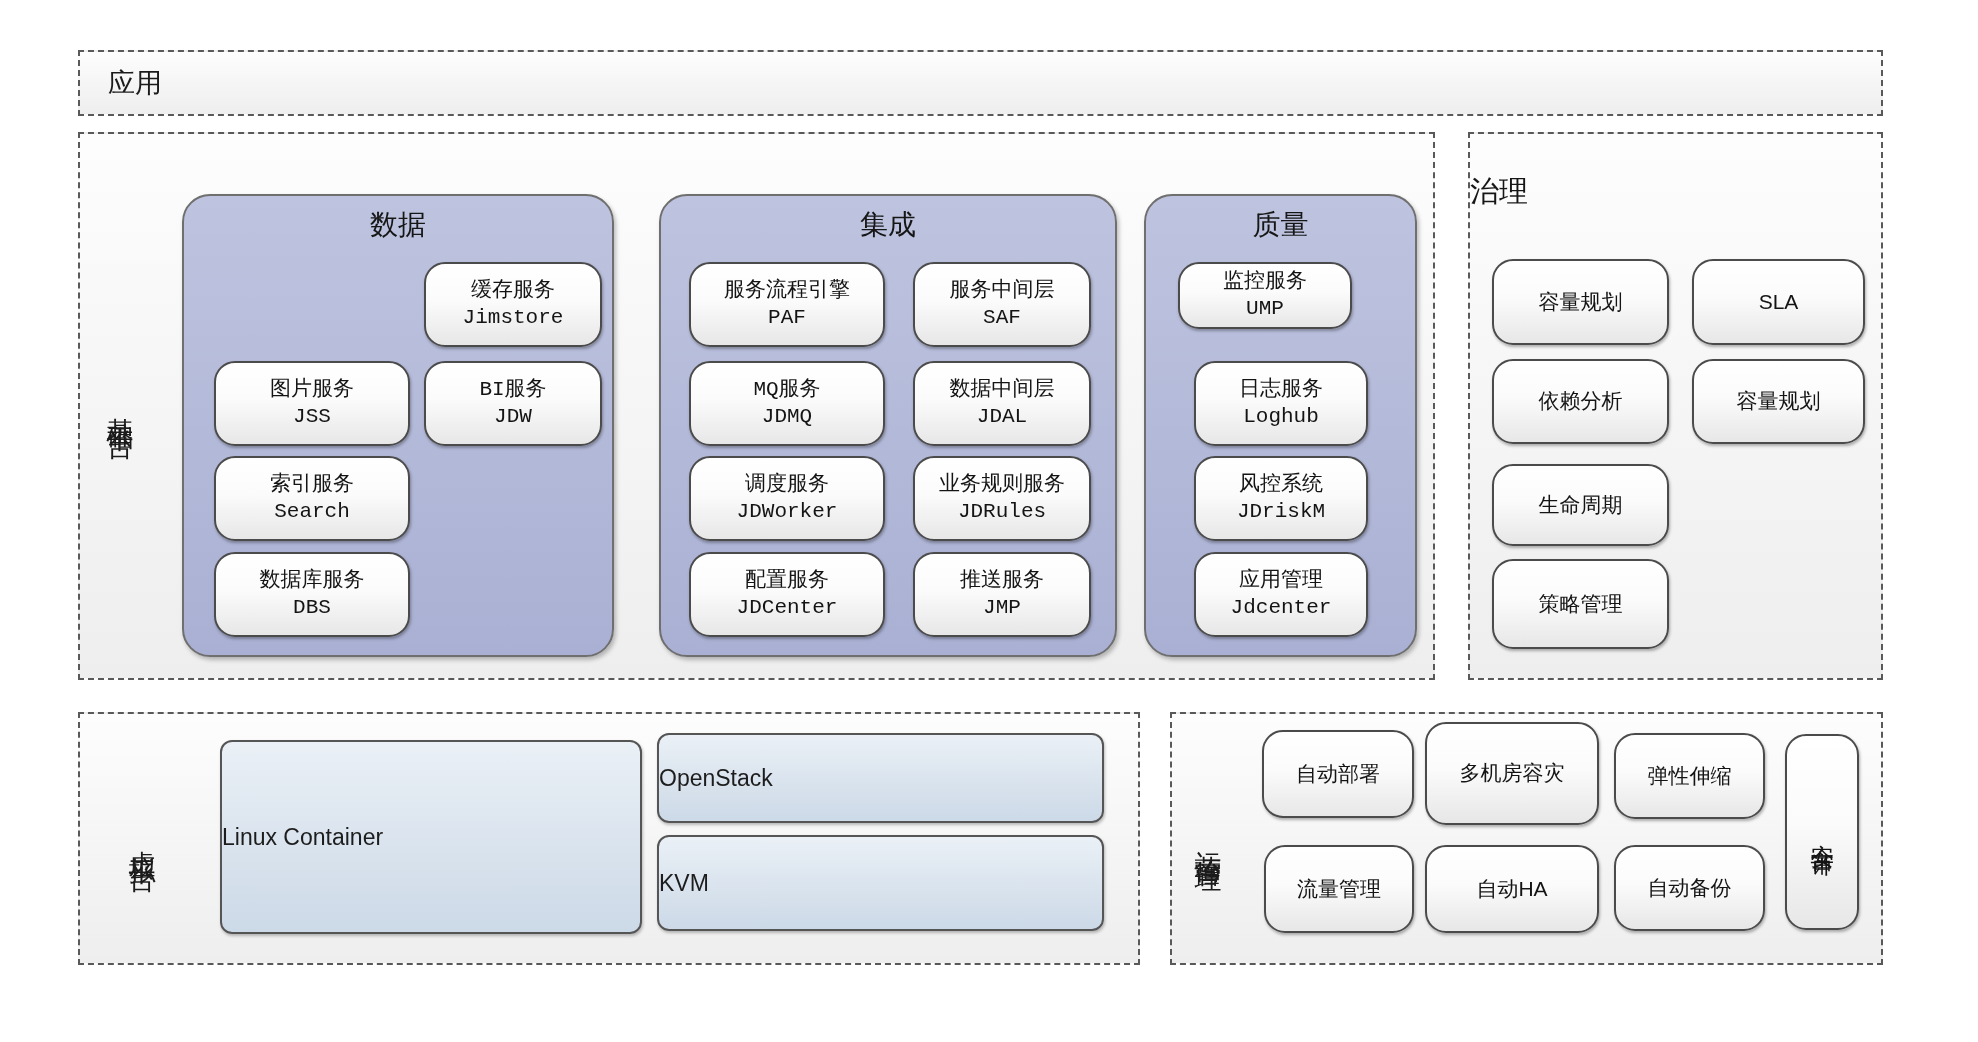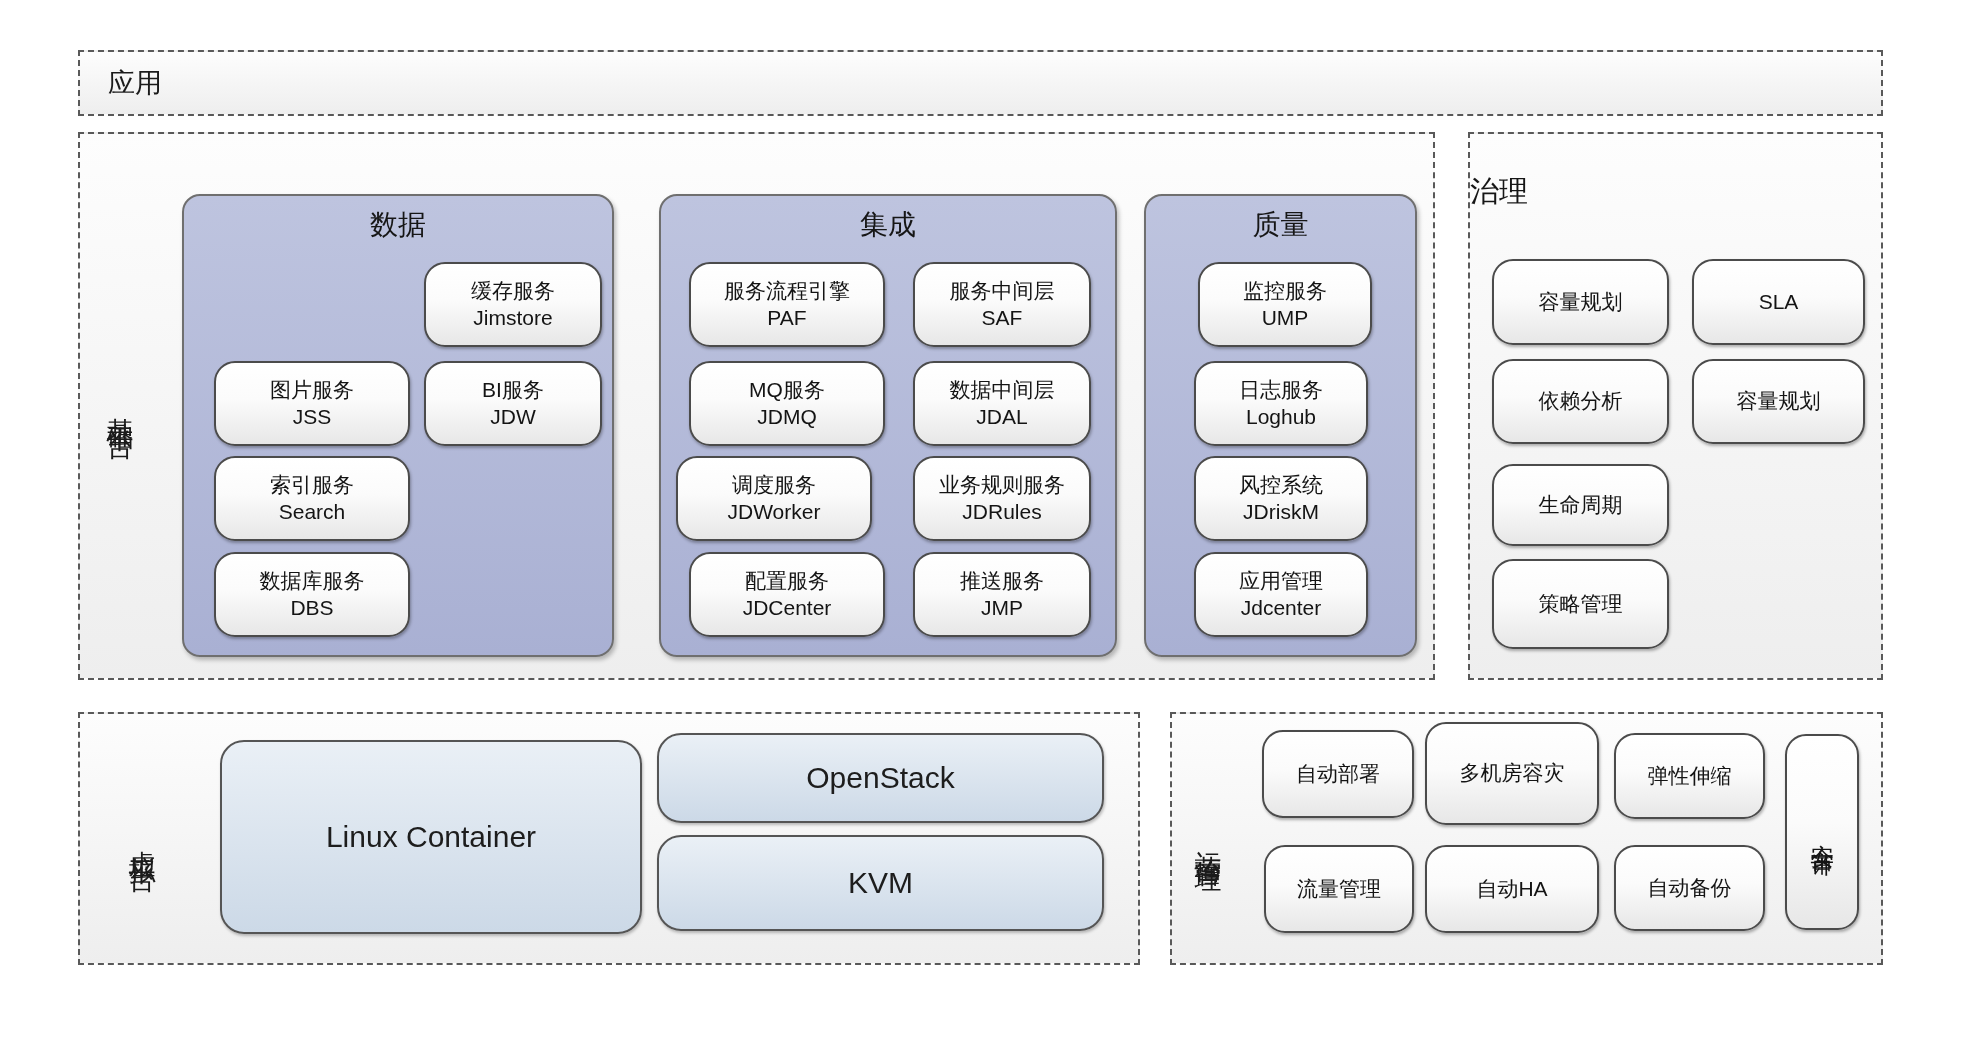--- a/index.html
+++ b/index.html
@@ -35,10 +35,11 @@
 
   .group{
     position:absolute;
-    border:2px solid #6f6f6f;border-radius:18px;
+    border:2px solid #6f6f6f;border-radius:28px;
     background:linear-gradient(180deg,var(--group-fill-top,#bec4df) 0%,var(--group-fill-bottom,#a9b0d3) 100%);
     box-shadow:2px 3px 4px rgba(0,0,0,0.25);
     box-sizing:border-box;
+    font-family:Liberation Mono, monospace;
   }
   .group-title{
     position:absolute;top:10px;left:0;width:100%;text-align:center;

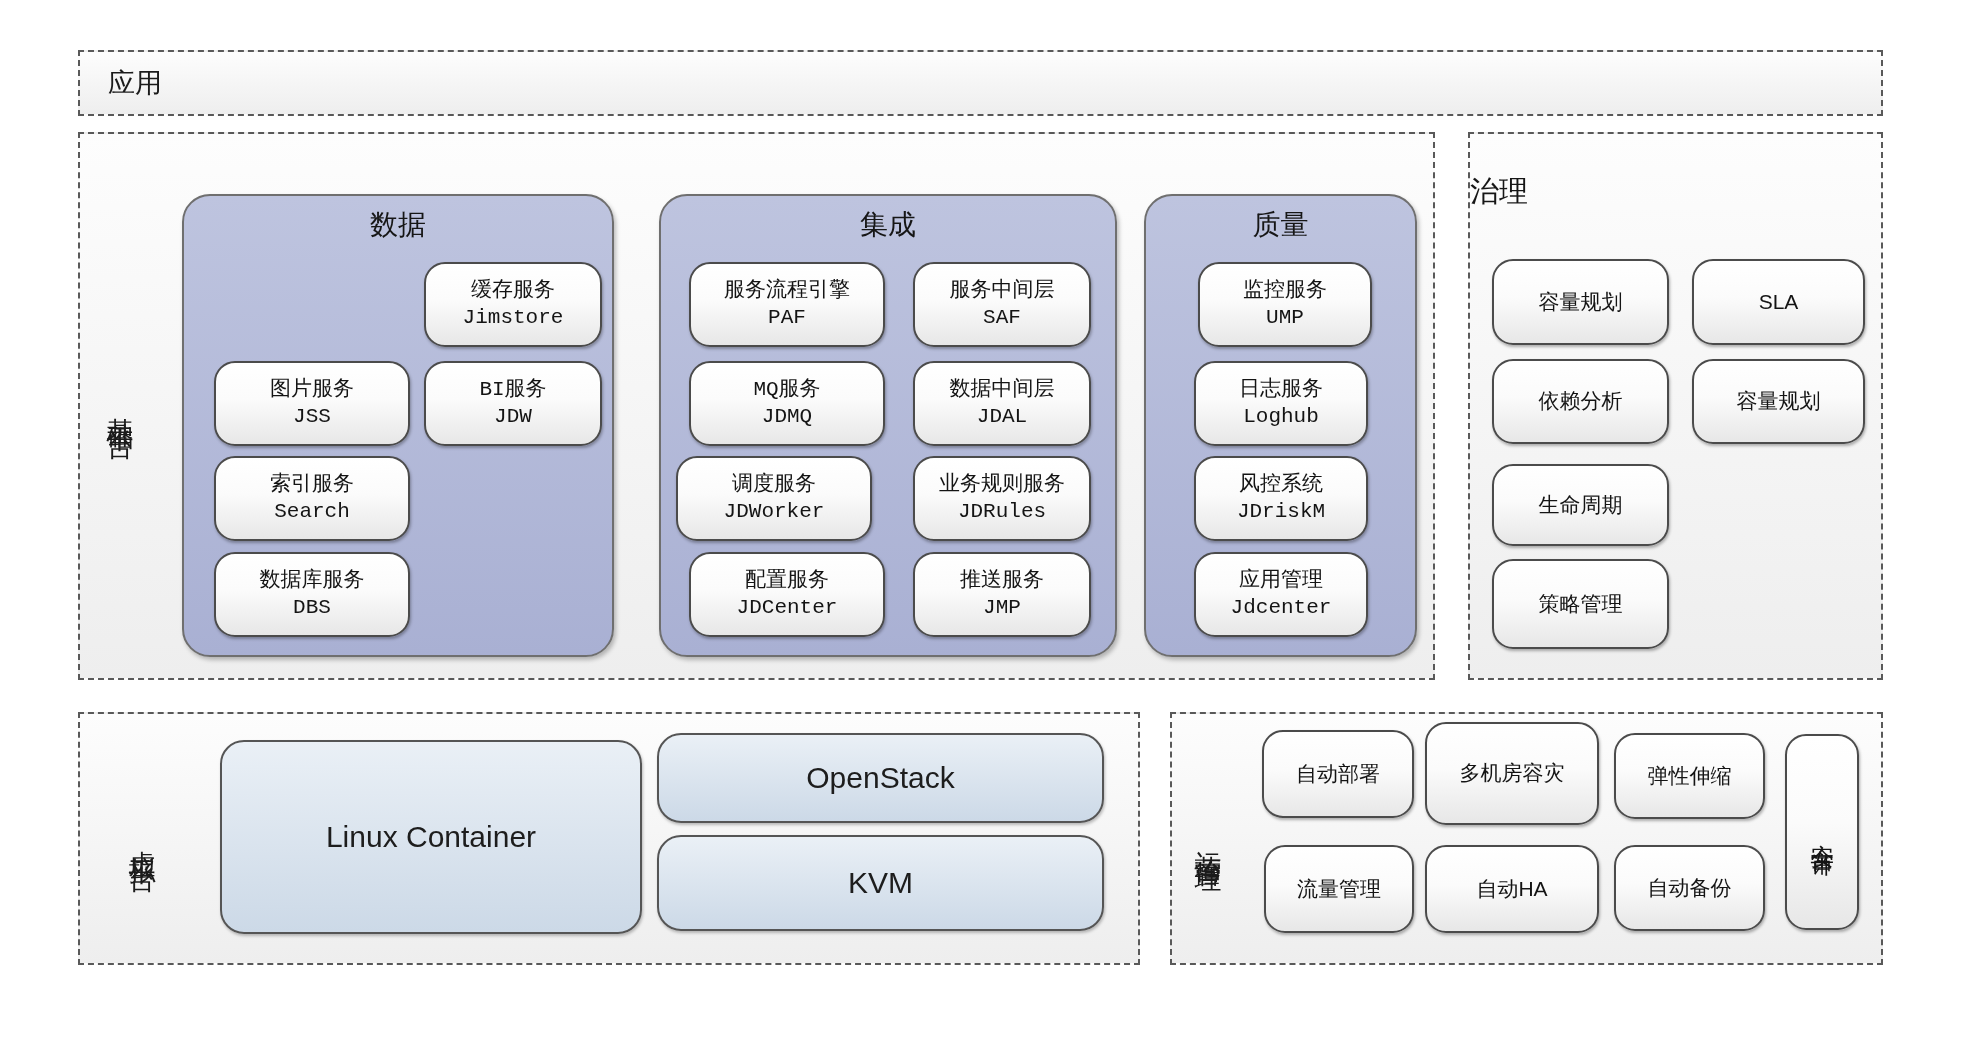--- a/index.html
+++ b/index.html
@@ -141,7 +141,7 @@
 
     <div class="group" style="left:1064px;top:60px;width:273px;height:463px">
       <div class="group-title">质量</div>
-      <div class="svc" style="left:52px;top:66px;width:174px;height:85px">
+      <div class="svc" style="left:32px;top:66px;width:174px;height:67px">
         <span>监控服务</span>
         <span>UMP</span>
       </div>

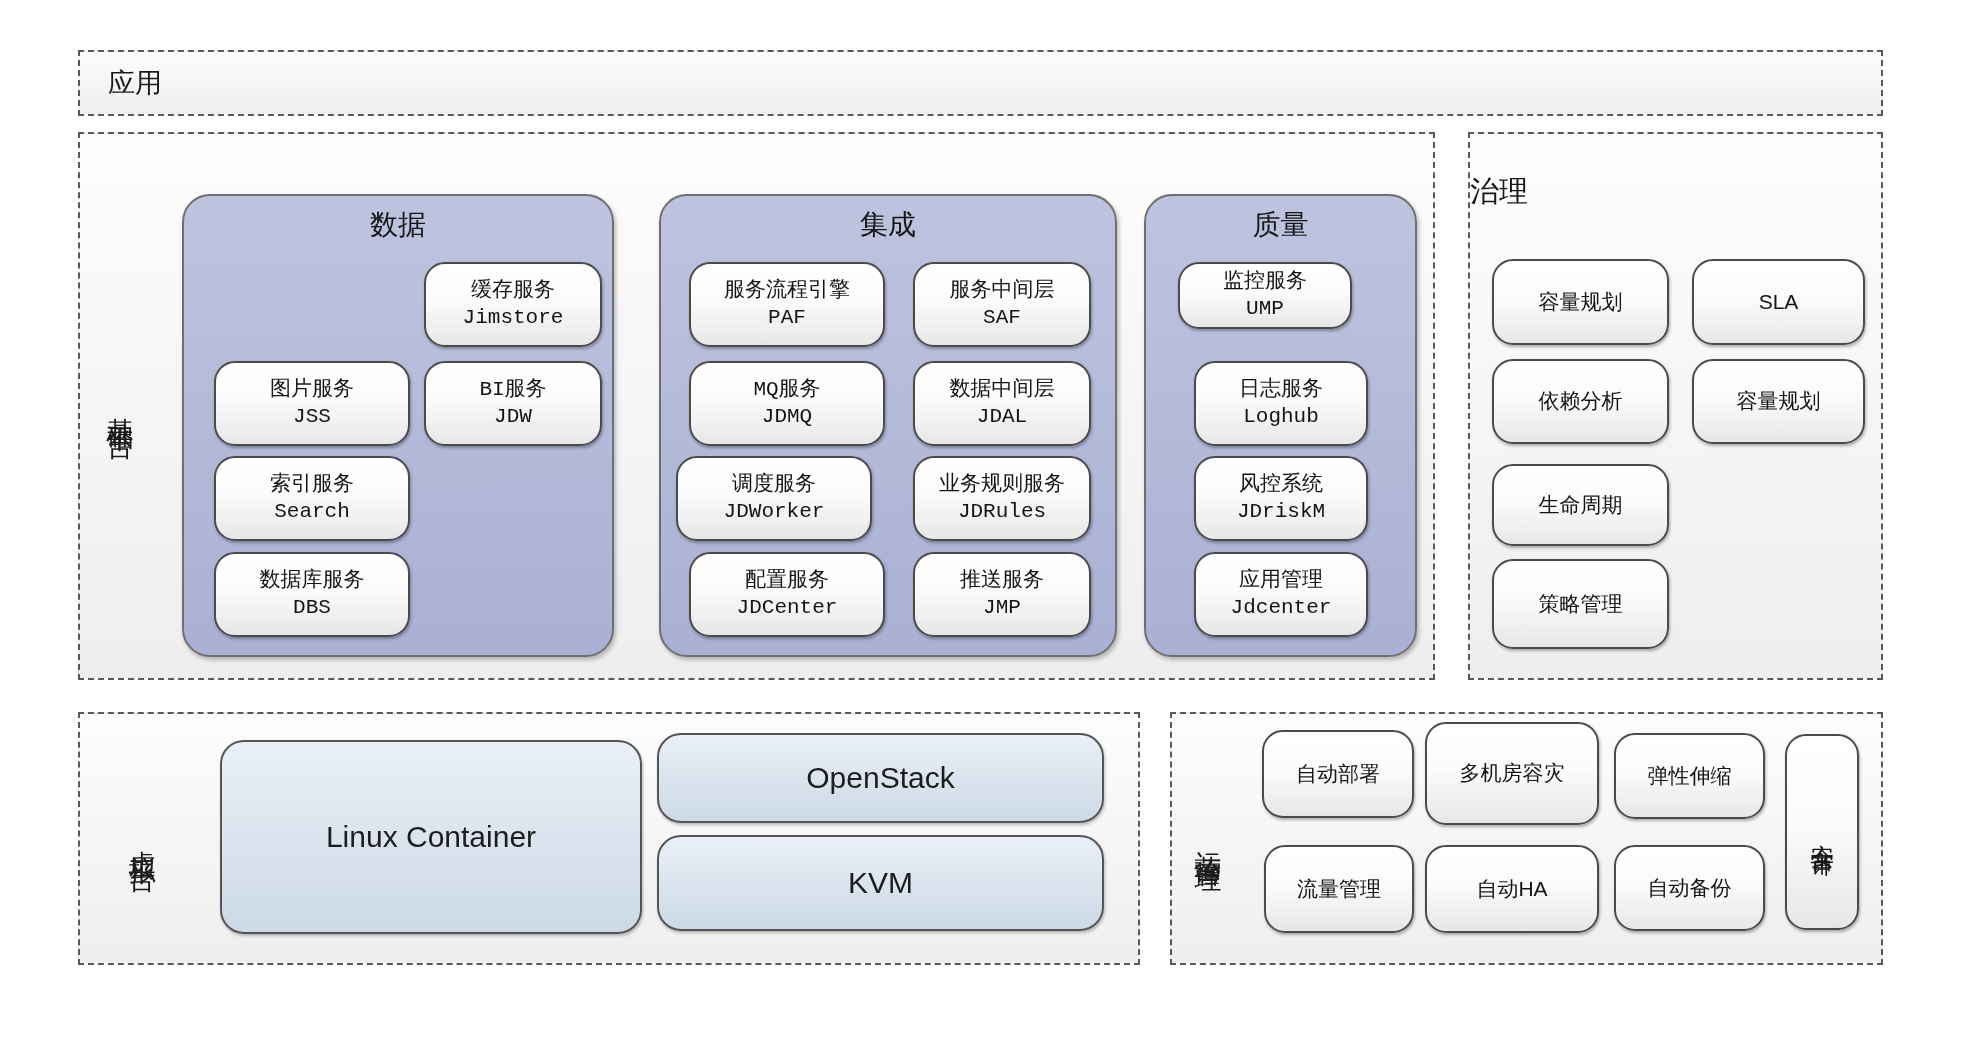--- a/index.html
+++ b/index.html
@@ -121,7 +121,7 @@
         <span>数据中间层</span>
         <span>JDAL</span>
       </div>
-      <div class="svc" style="left:15px;top:260px;width:196px;height:85px">
+      <div class="svc" style="left:28px;top:260px;width:196px;height:85px">
         <span>调度服务</span>
         <span>JDWorker</span>
       </div>

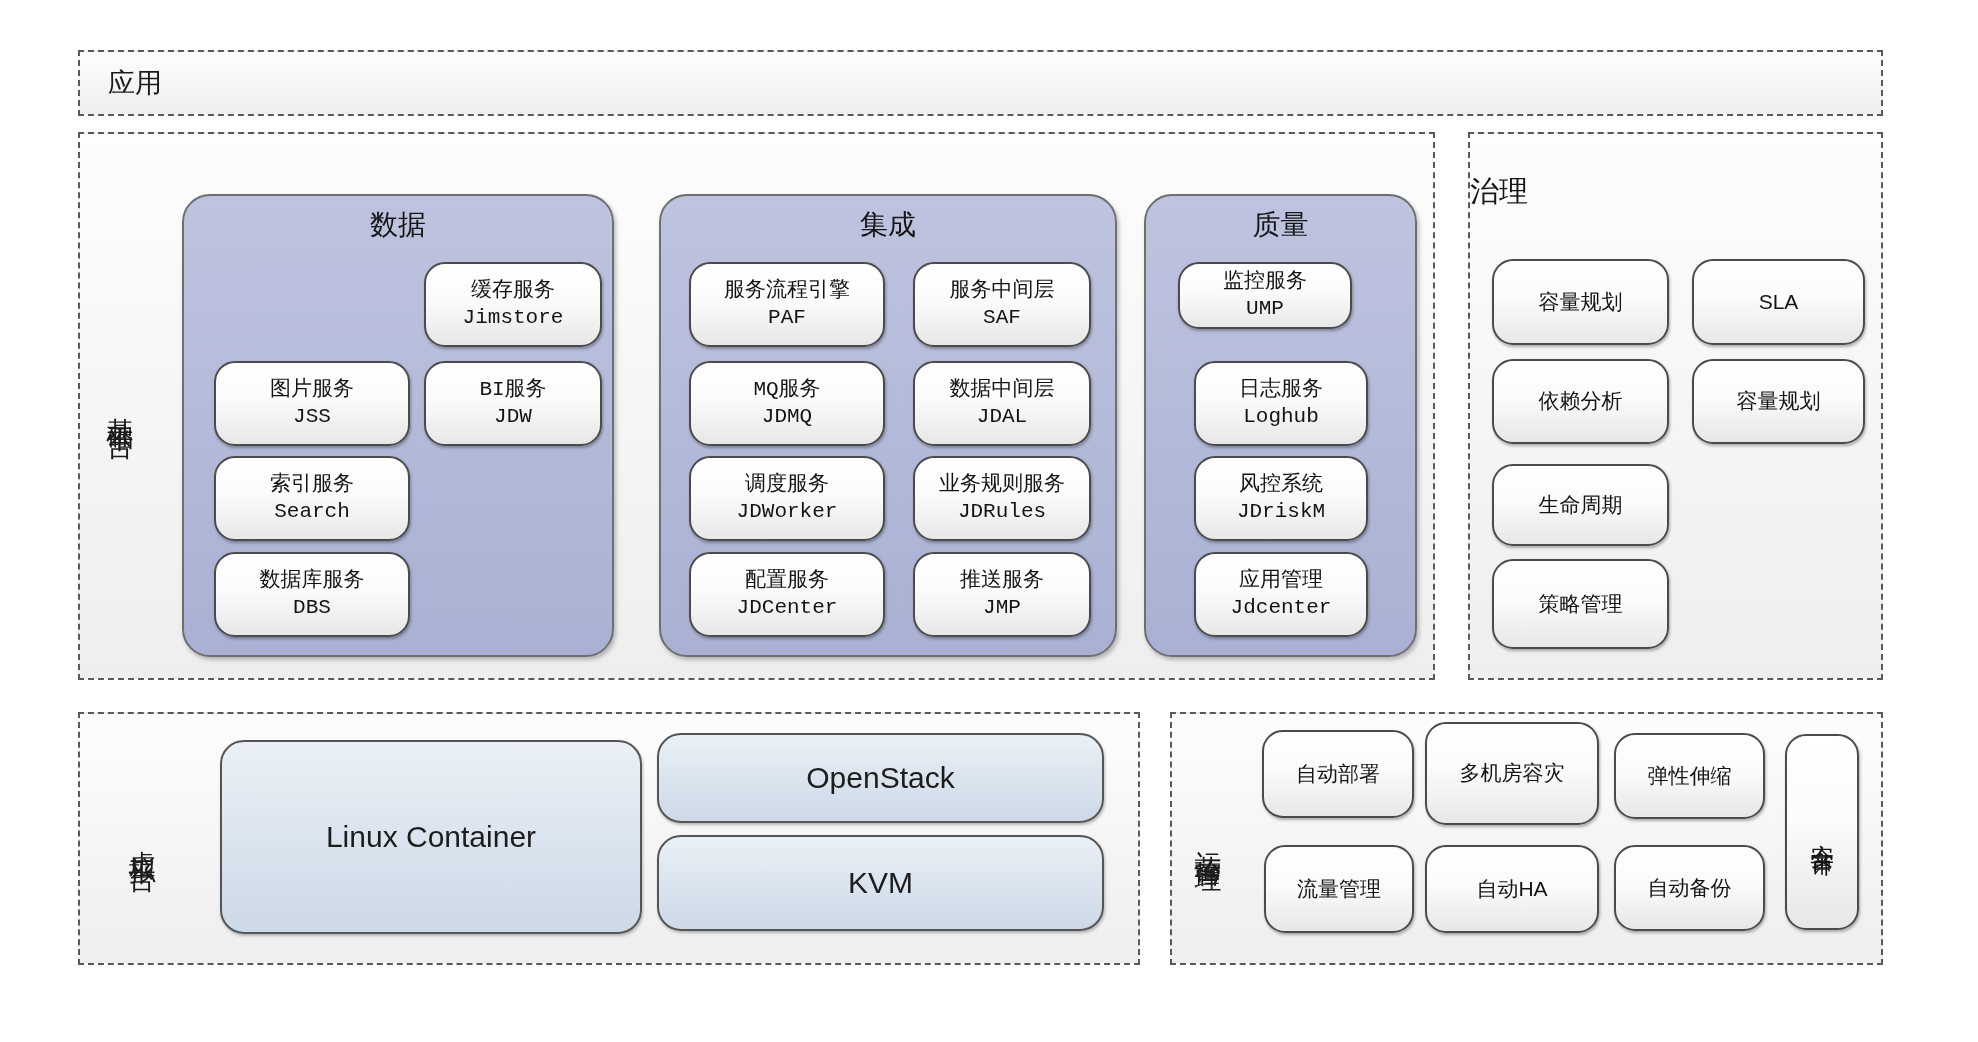--- a/index.html
+++ b/index.html
@@ -56,11 +56,11 @@
   }
   .blue{
     position:absolute;
-    border:2px solid #555555;border-radius:24px;
+    border:2px solid #555555;border-radius:12px;
     background:linear-gradient(180deg,var(--blue-fill-top,#eaf0f6) 0%,var(--blue-fill-bottom,#ccd9e7) 100%);
     box-shadow:1px 2px 3px rgba(0,0,0,0.25);
-    display:flex;align-items:center;justify-content:center;
-    font-size:30px;color:#1d1d1d;box-sizing:border-box;
+    display:flex;align-items:center;
+    font-size:23px;color:#1d1d1d;box-sizing:border-box;
   }
   .svc .v-text{
     writing-mode:vertical-rl;text-orientation:upright;

